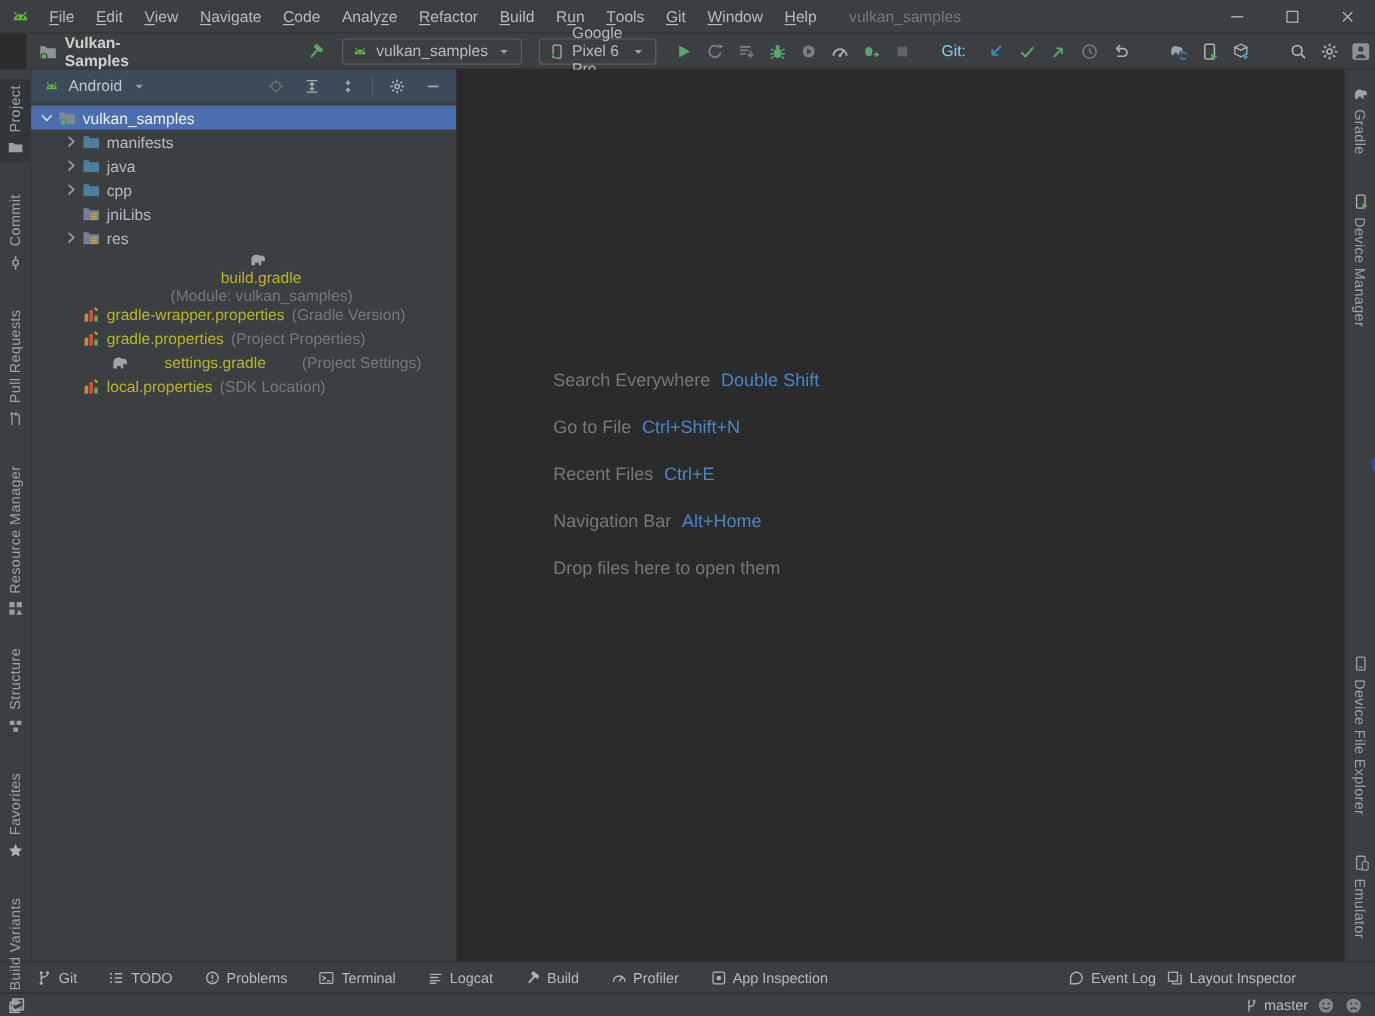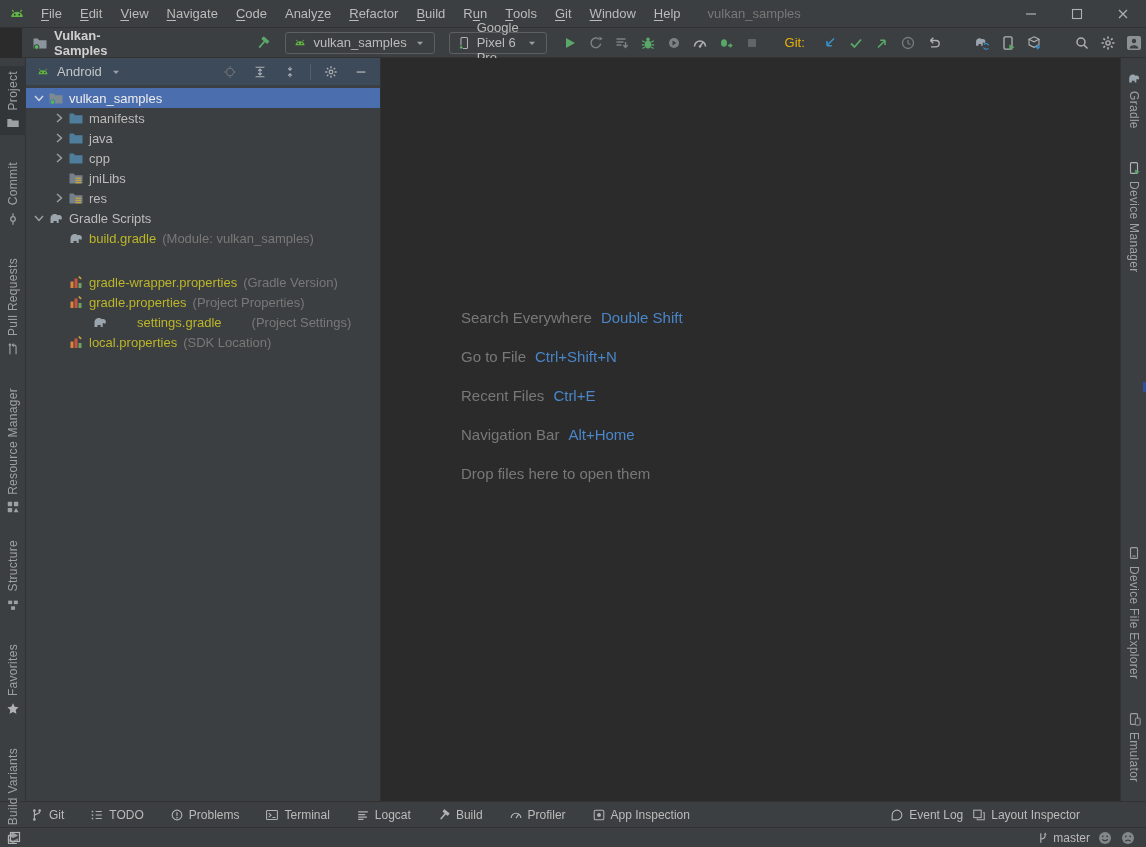--- a/index.html
+++ b/index.html
@@ -36,7 +36,7 @@
   .tb-btn { width:26px; height:24px; background:none; border:none; display:flex;
     align-items:center; justify-content:center; cursor:default; }
   .tb-div { width:1px; height:18px; background:#515456; margin:0 6px; }
-  .git-label { margin:0 2px 0 8px; color:#eab308; }
+  .git-label { margin:0 2px 0 8px; color:#7dd3fc; }
 
   
   .main { display:flex; height:743px; }

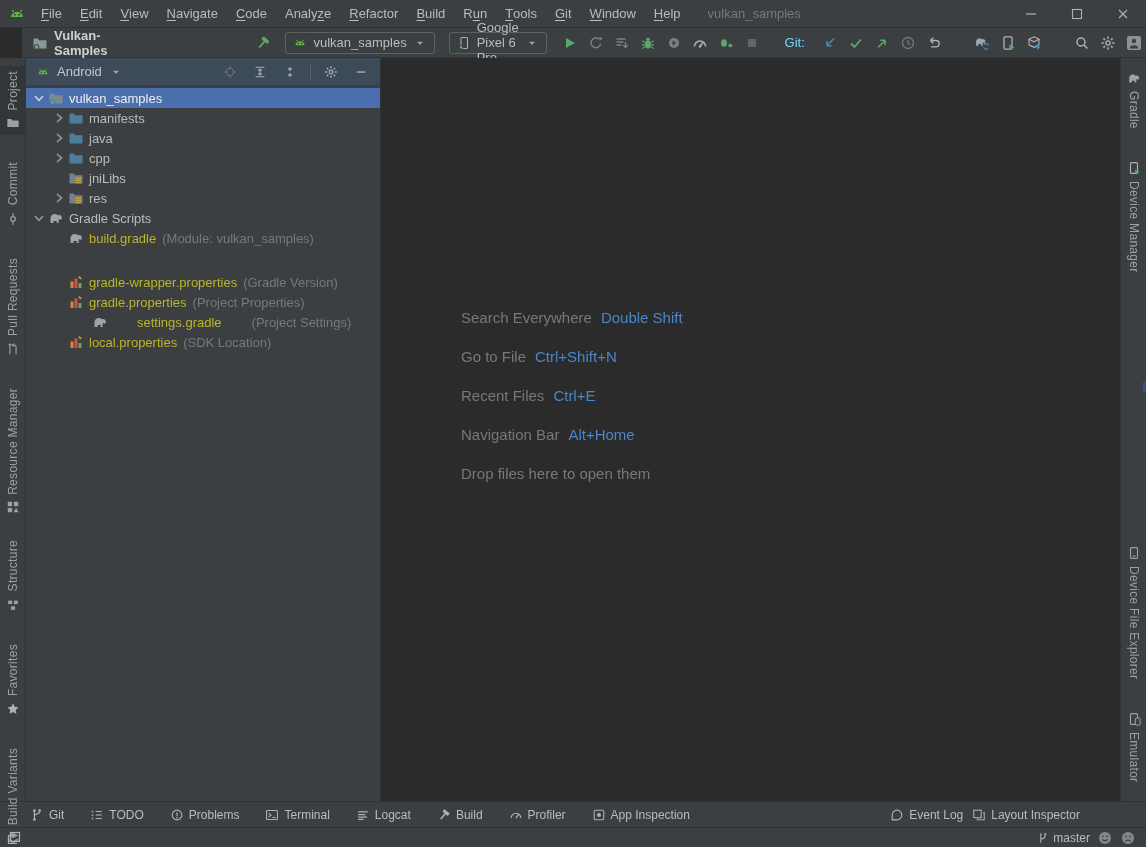--- a/index.html
+++ b/index.html
@@ -604,19 +604,6 @@
             </span>
             <span class="tree-label">res</span>
           </div>
-          <div class="tree-row" style="padding-left: 4px;">
-            <span class="tree-chevron">
-              <svg viewBox="0 0 16 16" style="width: 16px; height: 16px;">
-                <path d="M4 6l4 4.5L12 6" stroke="#9DA0A3" stroke-width="1.4" fill="none"></path>
-              </svg>
-            </span>
-            <span class="ic">
-              <svg viewBox="0 0 16 16">
-                <path d="M2.5 13V8.2C2.5 5.9 4.4 4 6.7 4c1.2 0 2.3.5 3 1.3.4-.2.9-.3 1.3-.3 1.6 0 2.9 1.3 2.9 2.9 0 .9-.4 1.7-1 2.2l-.9-1.1c-.4.4-.9.5-1.3.4V13h-2v-2H5.5v2z" fill="#9AA5AD"></path>
-              </svg>
-            </span>
-            <span class="tree-label">Gradle Scripts</span>
-          </div>
           <div class="tree-row" style="padding-left: 24px;">
             <span class="tree-chevron"></span>
             <span class="ic">

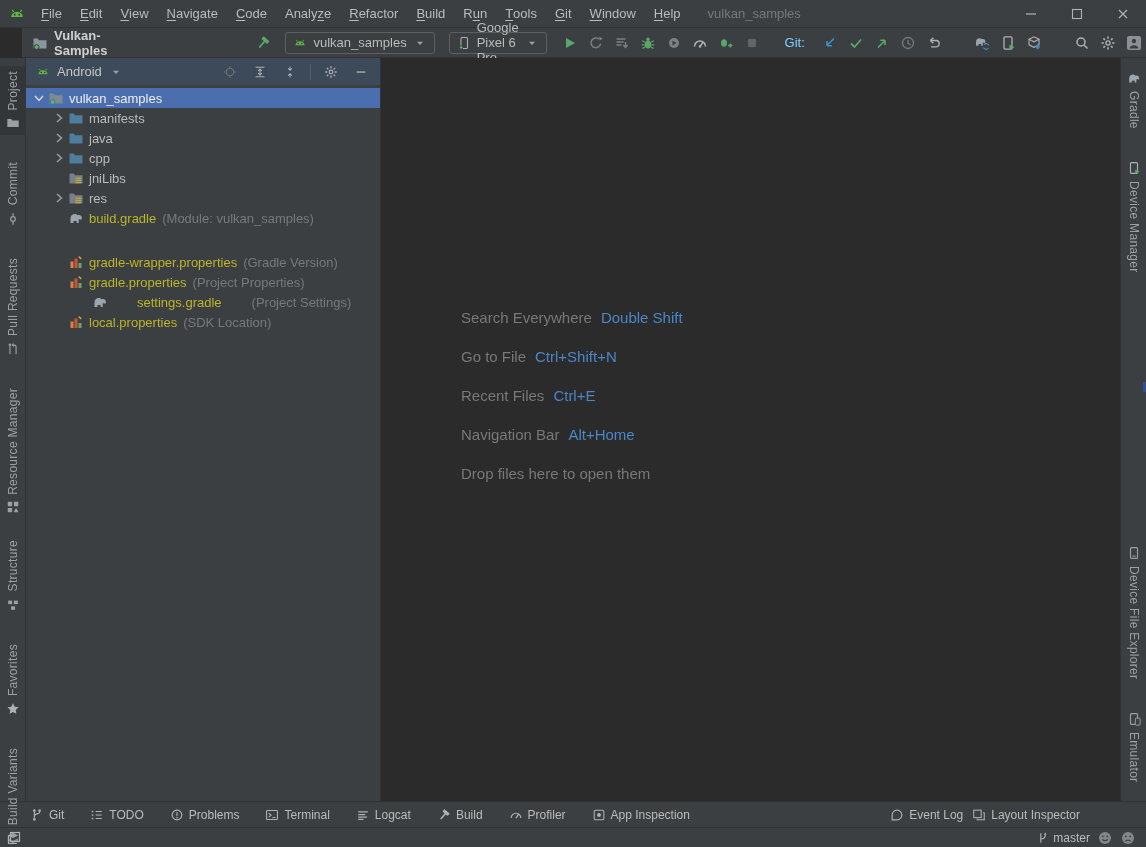--- a/index.html
+++ b/index.html
@@ -604,7 +604,7 @@
             </span>
             <span class="tree-label">res</span>
           </div>
-          <div class="tree-row" style="padding-left: 24px;">
+          <div class="tree-row" style="padding-left: 24px; flex-direction: column;">
             <span class="tree-chevron"></span>
             <span class="ic">
               <svg viewBox="0 0 16 16">

